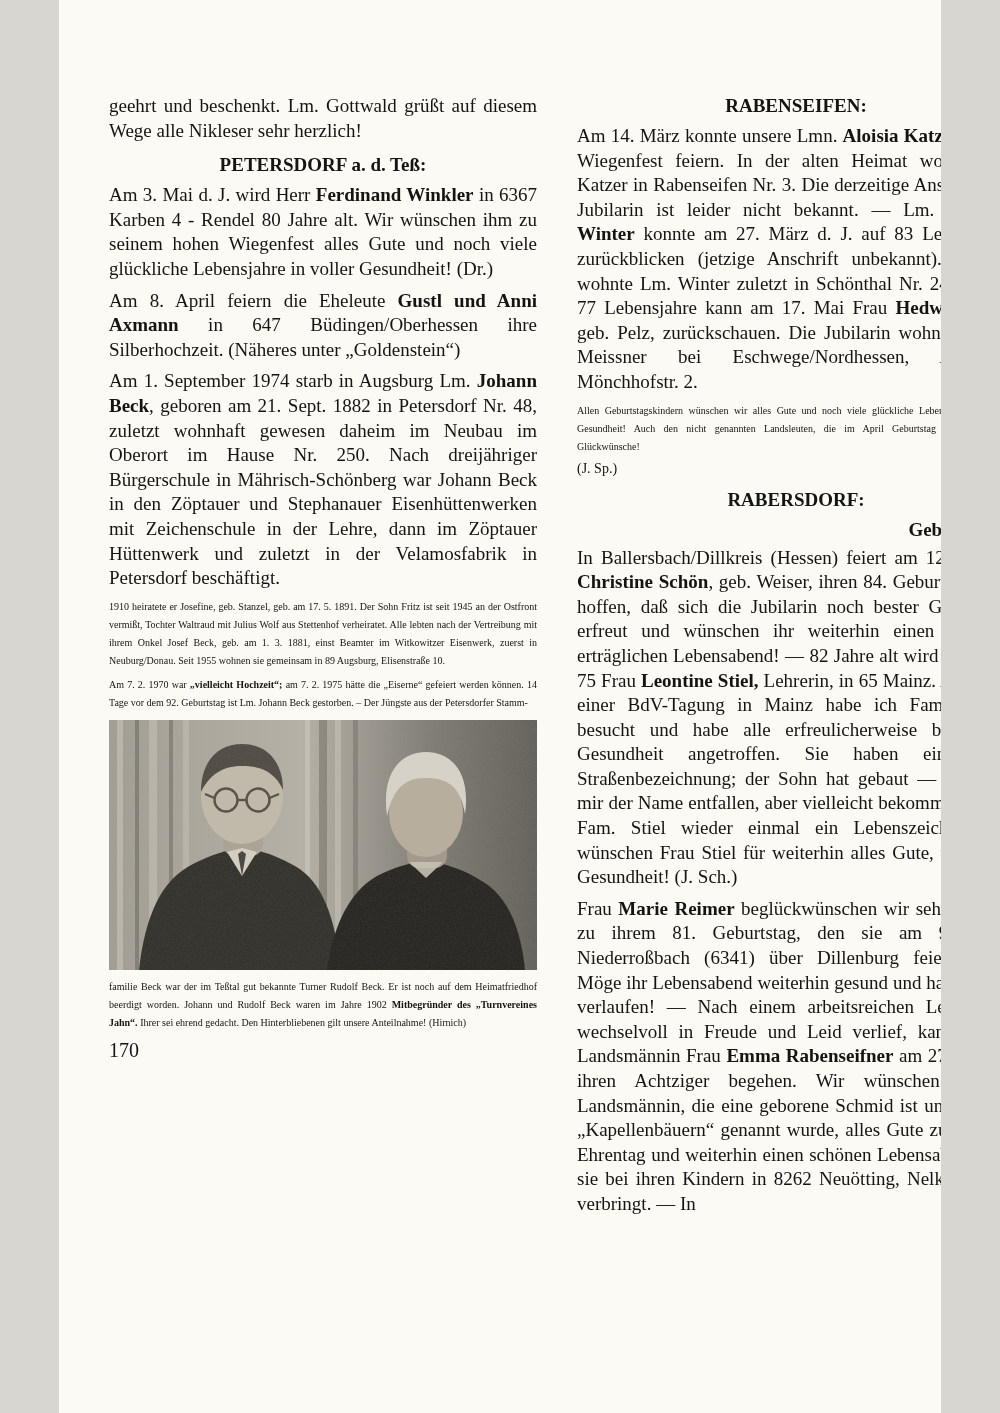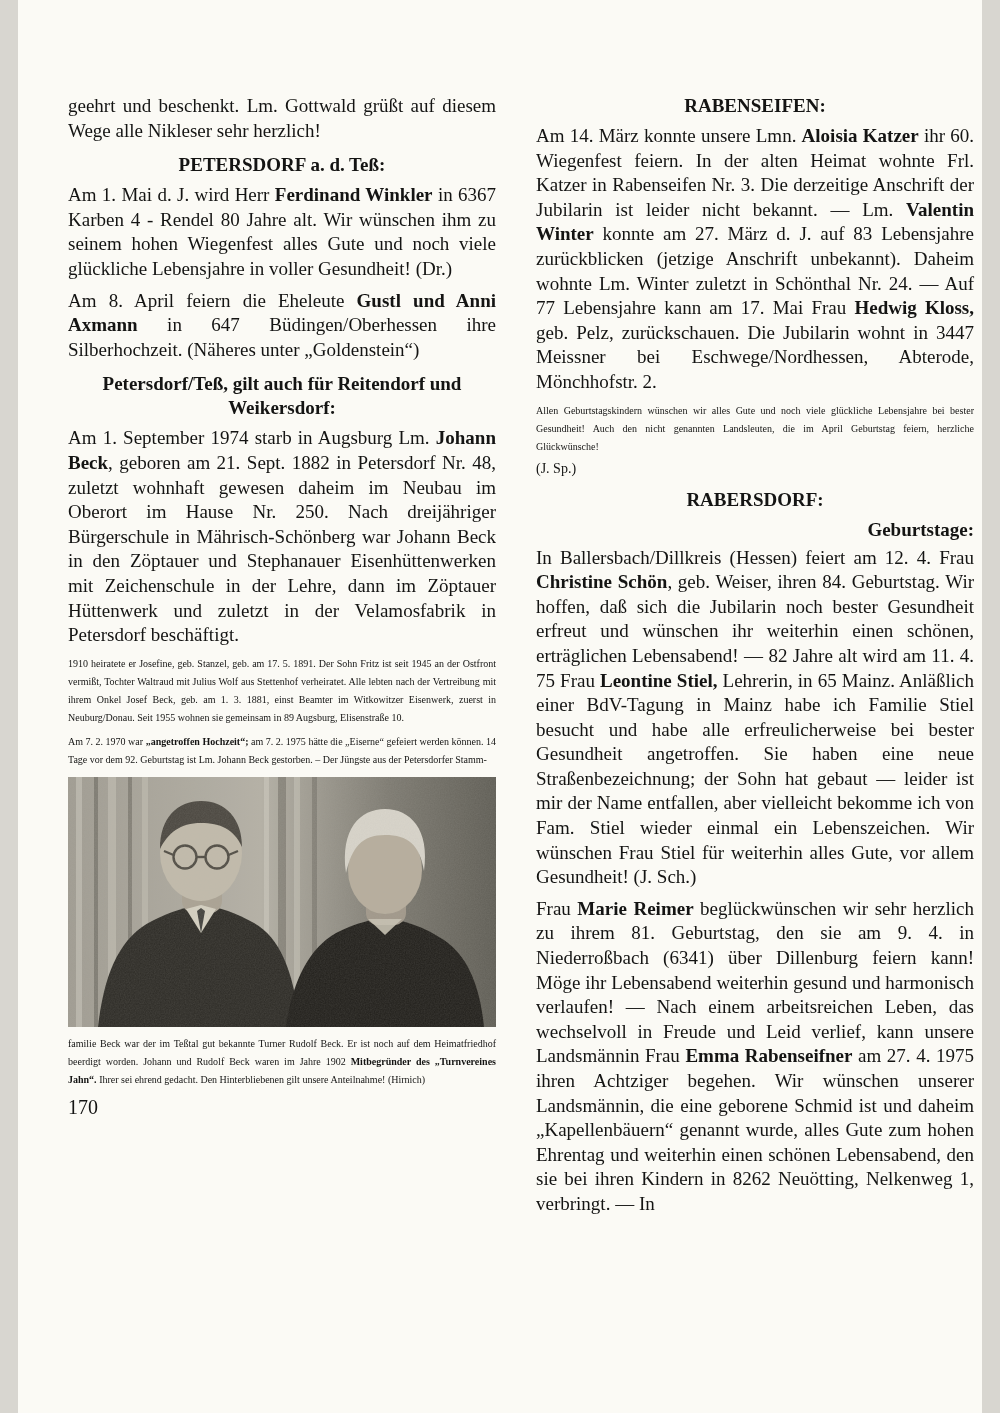--- a/index.html
+++ b/index.html
@@ -7,7 +7,7 @@
   body { background: #d8d6d0; display: flex; justify-content: center; }
 
   .page {
-    width: 964px;
+    width: 882px;
     height: 1413px;
     background: #fbfaf5;
     position: relative;

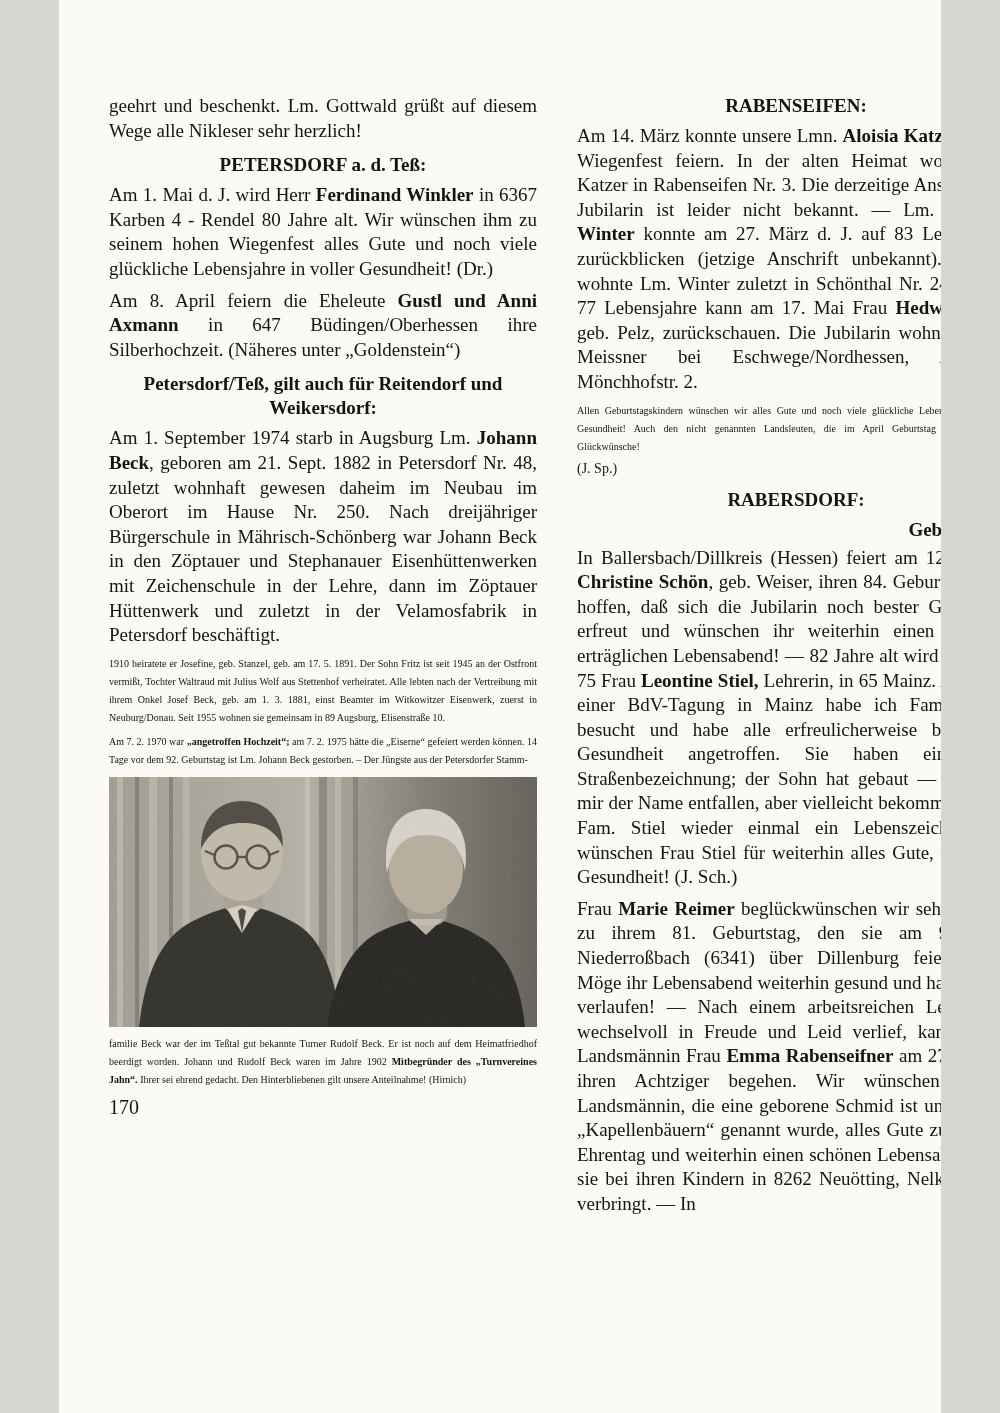--- a/index.html
+++ b/index.html
@@ -67,7 +67,7 @@
       <p class="body-text"><span>geehrt und beschenkt. Lm. Gottwald grüßt auf diesem Wege alle Nikleser sehr herzlich!</span></p>
 
       <h2 class="heading">PETERSDORF a. d. Teß:</h2>
-      <p class="body-text"><span>Am 1. Mai d. J. wird Herr </span><b>Ferdinand Winkler</b><span> in 6367 Karben 4 - Rendel 80 Jahre alt. Wir wünschen ihm zu seinem hohen Wiegenfest alles Gute und noch viele glückliche Lebensjahre in voller Gesundheit! (Dr.)</span></p>
+      <p class="body-text"><span>Am 3. Mai d. J. wird Herr </span><b>Ferdinand Winkler</b><span> in 6367 Karben 4 - Rendel 80 Jahre alt. Wir wünschen ihm zu seinem hohen Wiegenfest alles Gute und noch viele glückliche Lebensjahre in voller Gesundheit! (Dr.)</span></p>
       <p class="body-text"><span>Am 8. April feiern die Eheleute </span><b>Gustl und Anni Axmann</b><span> in 647 Büdingen/Oberhessen ihre Silberhochzeit. (Näheres unter „Goldenstein“)</span></p>
 
       <h2 class="heading">Petersdorf/Teß, gilt auch für Reitendorf und Weikersdorf:</h2>

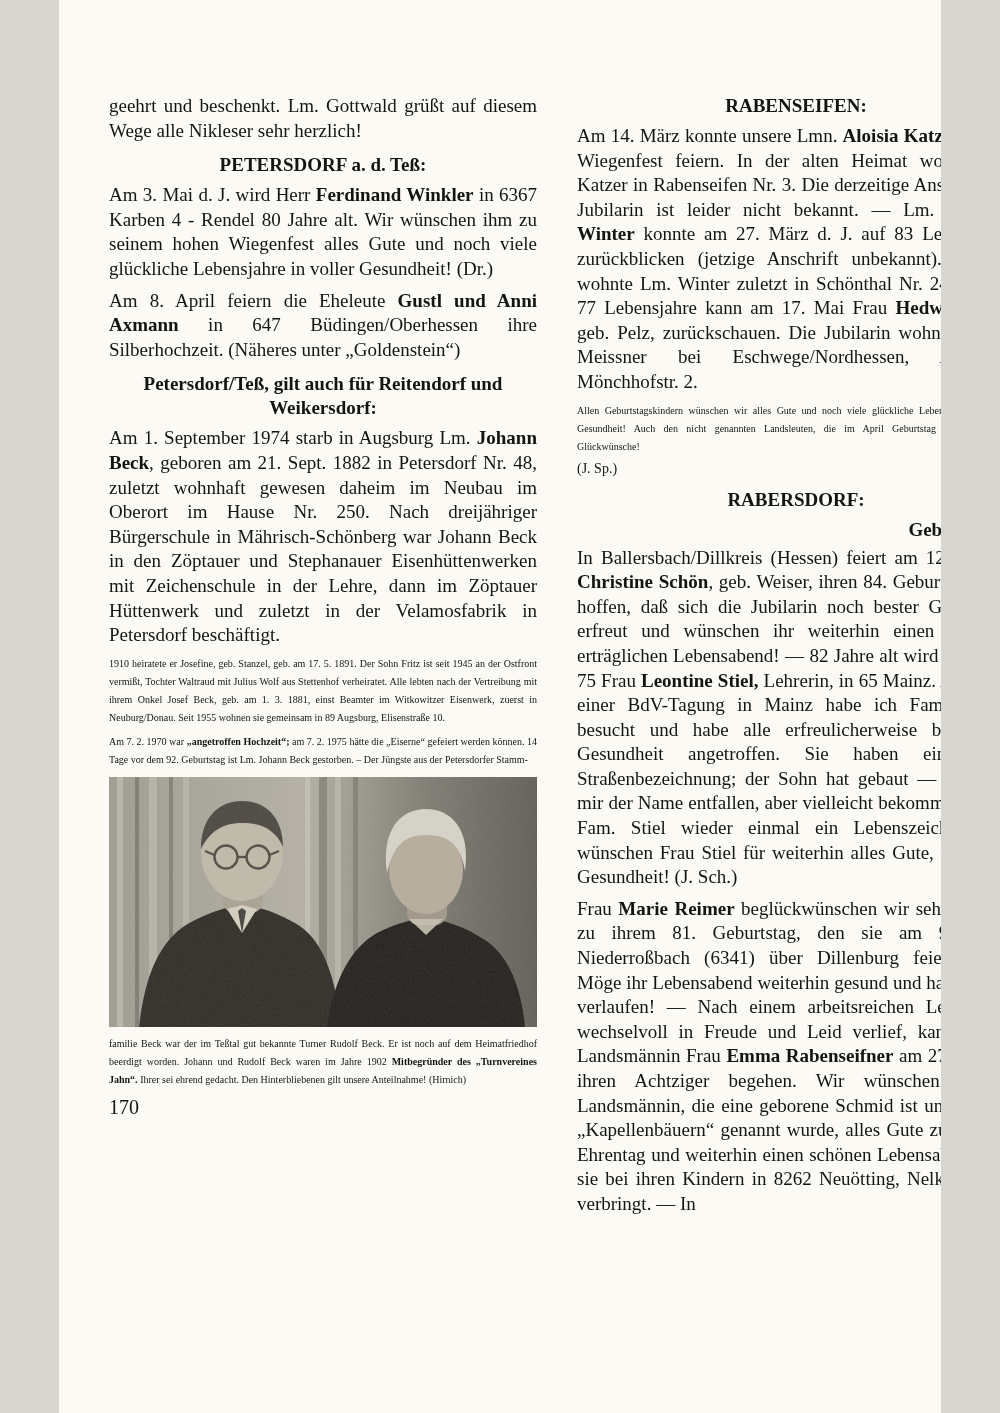--- a/index.html
+++ b/index.html
@@ -70,7 +70,6 @@
       <p class="body-text"><span>Am 3. Mai d. J. wird Herr </span><b>Ferdinand Winkler</b><span> in 6367 Karben 4 - Rendel 80 Jahre alt. Wir wünschen ihm zu seinem hohen Wiegenfest alles Gute und noch viele glückliche Lebensjahre in voller Gesundheit! (Dr.)</span></p>
       <p class="body-text"><span>Am 8. April feiern die Eheleute </span><b>Gustl und Anni Axmann</b><span> in 647 Büdingen/Oberhessen ihre Silberhochzeit. (Näheres unter „Goldenstein“)</span></p>
 
-      <h2 class="heading">Petersdorf/Teß, gilt auch für Reitendorf und Weikersdorf:</h2>
       <p class="body-text"><span>Am 1. September 1974 starb in Augsburg Lm. </span><b>Johann Beck</b><span>, geboren am 21. Sept. 1882 in Petersdorf Nr. 48, zuletzt wohnhaft gewesen daheim im Neubau im Oberort im Hause Nr. 250. Nach dreijähriger Bürgerschule in Mährisch-Schönberg war Johann Beck in den Zöptauer und Stephanauer Eisenhüttenwerken mit Zeichenschule in der Lehre, dann im Zöptauer Hüttenwerk und zuletzt in der Velamosfabrik in Petersdorf beschäftigt.</span></p>
       <p class="small-text"><span>1910 heiratete er Josefine, geb. Stanzel, geb. am 17. 5. 1891. Der Sohn Fritz ist seit 1945 an der Ostfront vermißt, Tochter Waltraud mit Julius Wolf aus Stettenhof verheiratet. Alle lebten nach der Vertreibung mit ihrem Onkel Josef Beck, geb. am 1. 3. 1881, einst Beamter im Witkowitzer Eisenwerk, zuerst in Neuburg/Donau. Seit 1955 wohnen sie gemeinsam in 89 Augsburg, Elisenstraße 10.</span></p>
       <p class="small-text"><span>Am 7. 2. 1970 war </span><b>„angetroffen Hochzeit“;</b><span> am 7. 2. 1975 hätte die „Eiserne“ gefeiert werden können. 14 Tage vor dem 92. Geburtstag ist Lm. Johann Beck gestorben. – Der Jüngste aus der Petersdorfer Stamm-</span></p>

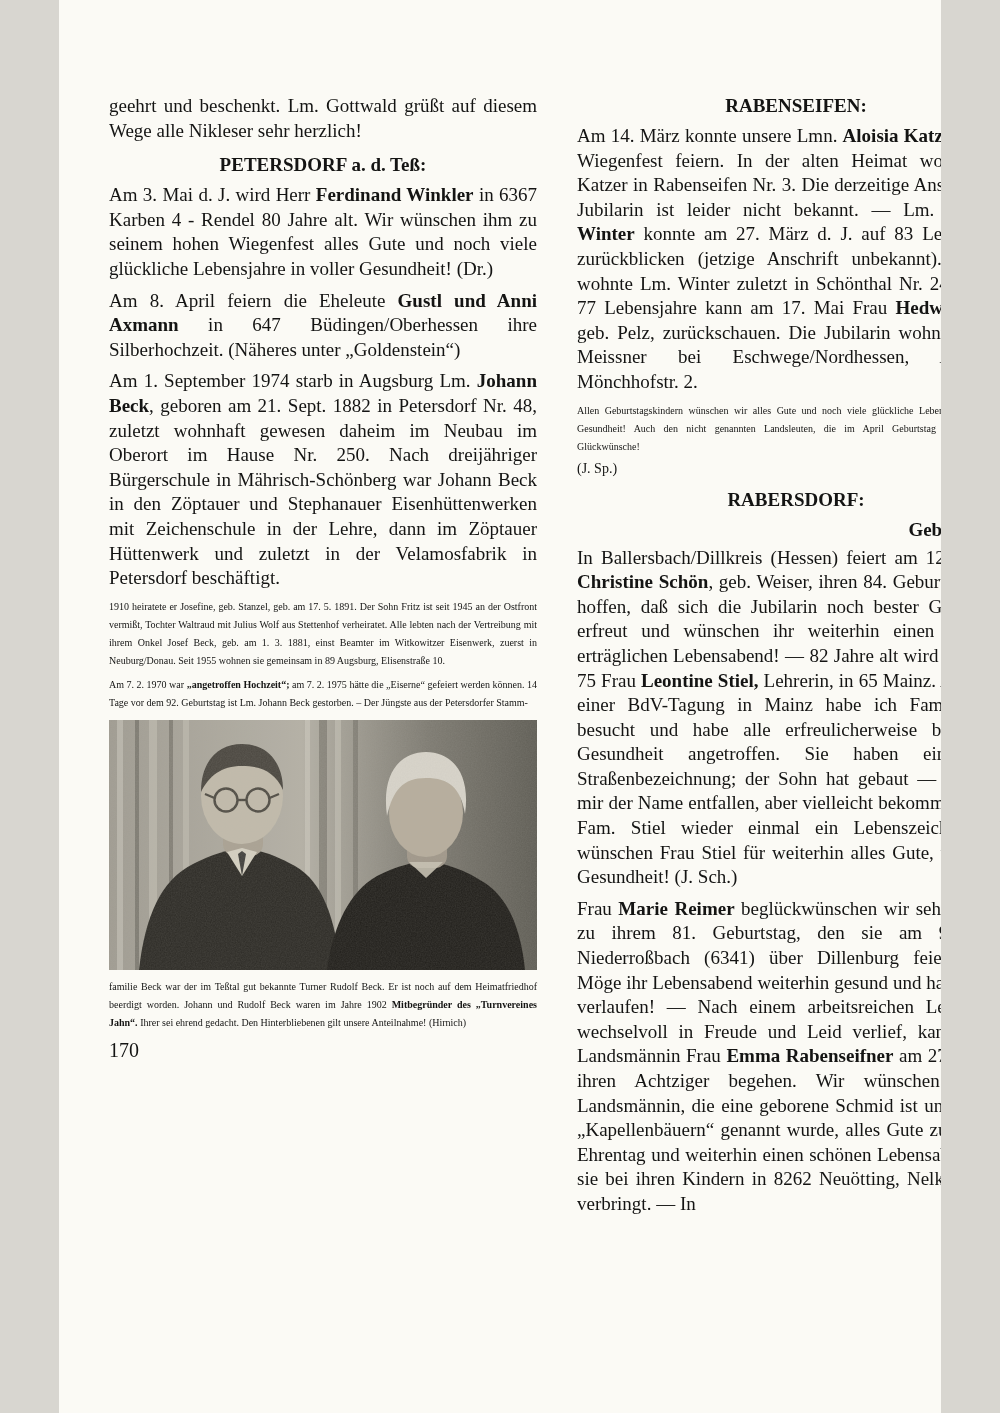--- a/index.html
+++ b/index.html
@@ -72,7 +72,7 @@
 
       <p class="body-text"><span>Am 1. September 1974 starb in Augsburg Lm. </span><b>Johann Beck</b><span>, geboren am 21. Sept. 1882 in Petersdorf Nr. 48, zuletzt wohnhaft gewesen daheim im Neubau im Oberort im Hause Nr. 250. Nach dreijähriger Bürgerschule in Mährisch-Schönberg war Johann Beck in den Zöptauer und Stephanauer Eisenhüttenwerken mit Zeichenschule in der Lehre, dann im Zöptauer Hüttenwerk und zuletzt in der Velamosfabrik in Petersdorf beschäftigt.</span></p>
       <p class="small-text"><span>1910 heiratete er Josefine, geb. Stanzel, geb. am 17. 5. 1891. Der Sohn Fritz ist seit 1945 an der Ostfront vermißt, Tochter Waltraud mit Julius Wolf aus Stettenhof verheiratet. Alle lebten nach der Vertreibung mit ihrem Onkel Josef Beck, geb. am 1. 3. 1881, einst Beamter im Witkowitzer Eisenwerk, zuerst in Neuburg/Donau. Seit 1955 wohnen sie gemeinsam in 89 Augsburg, Elisenstraße 10.</span></p>
-      <p class="small-text"><span>Am 7. 2. 1970 war </span><b>„angetroffen Hochzeit“;</b><span> am 7. 2. 1975 hätte die „Eiserne“ gefeiert werden können. 14 Tage vor dem 92. Geburtstag ist Lm. Johann Beck gestorben. – Der Jüngste aus der Petersdorfer Stamm-</span></p>
+      <p class="small-text"><span>Am 7. 2. 1970 war </span><b>„vielleicht Hochzeit“;</b><span> am 7. 2. 1975 hätte die „Eiserne“ gefeiert werden können. 14 Tage vor dem 92. Geburtstag ist Lm. Johann Beck gestorben. – Der Jüngste aus der Petersdorfer Stamm-</span></p>
 
       <div class="photo-frame">
         <svg viewBox="0 0 428 250" preserveAspectRatio="none" aria-hidden="true">

